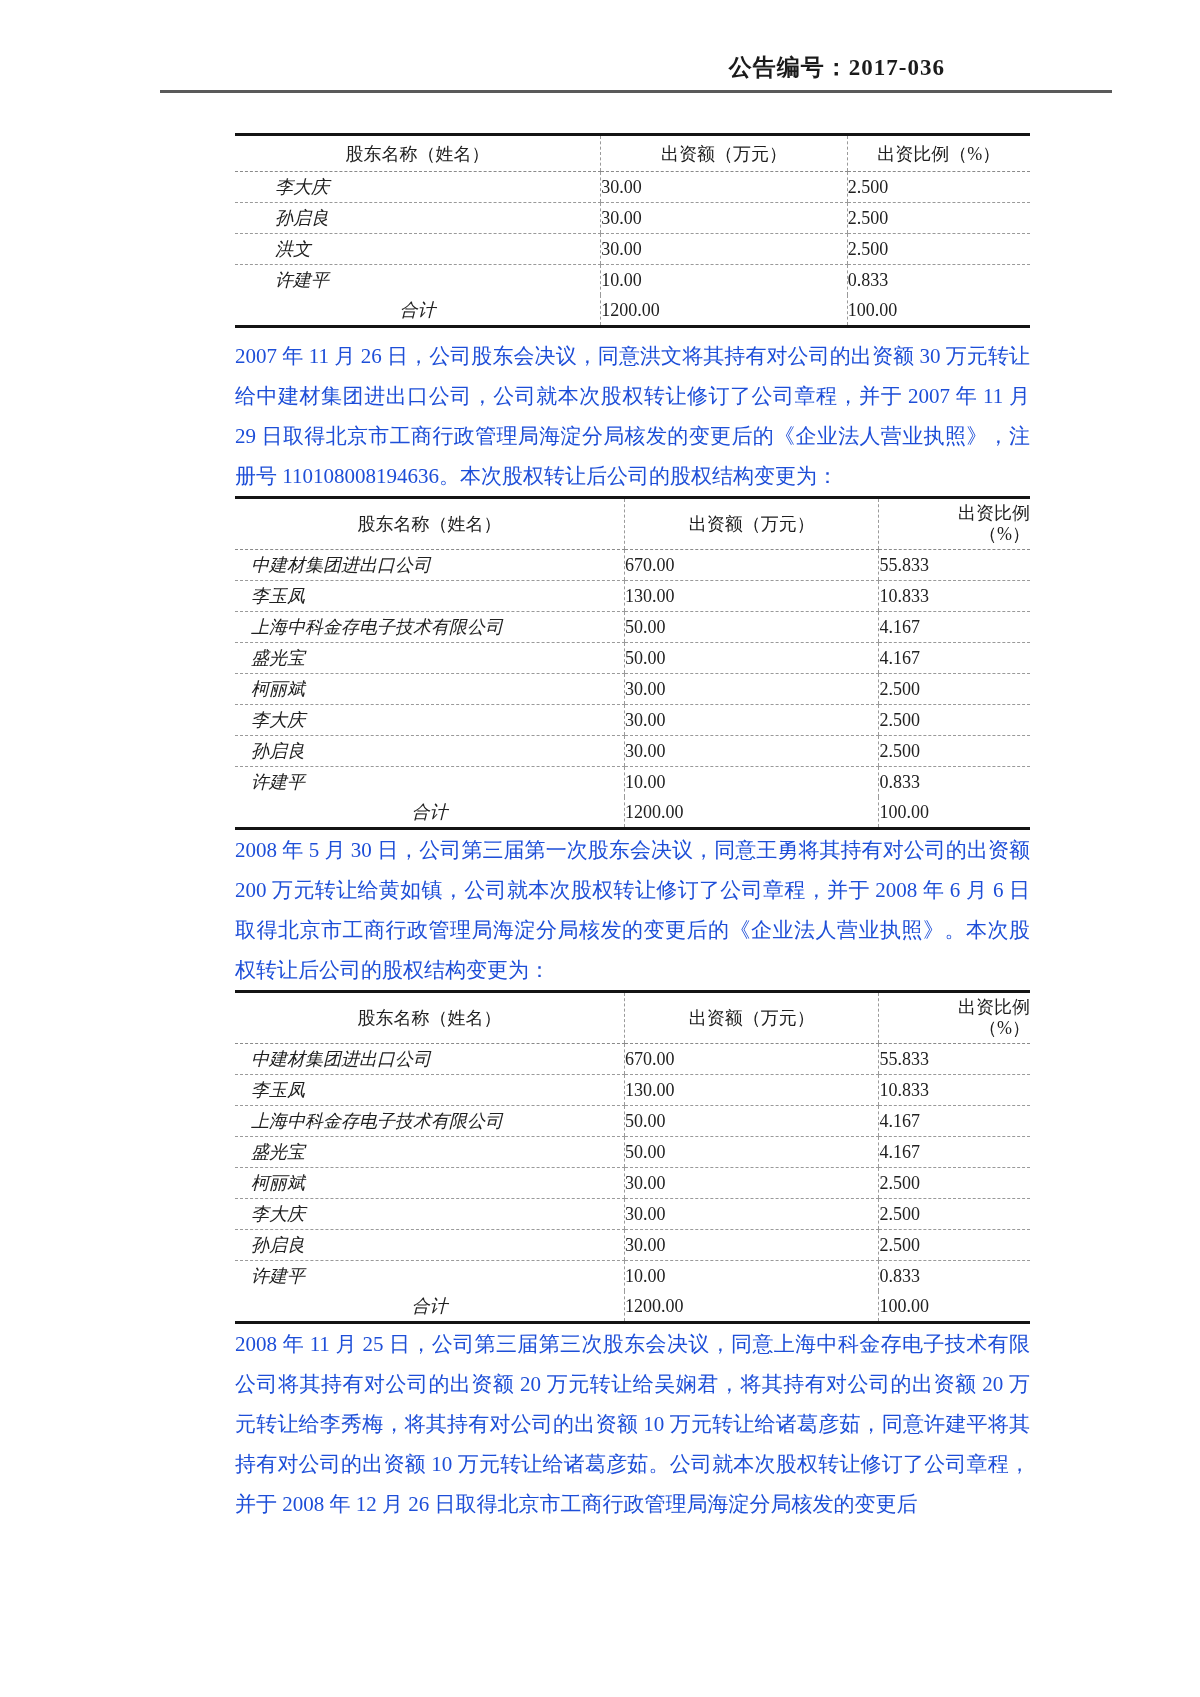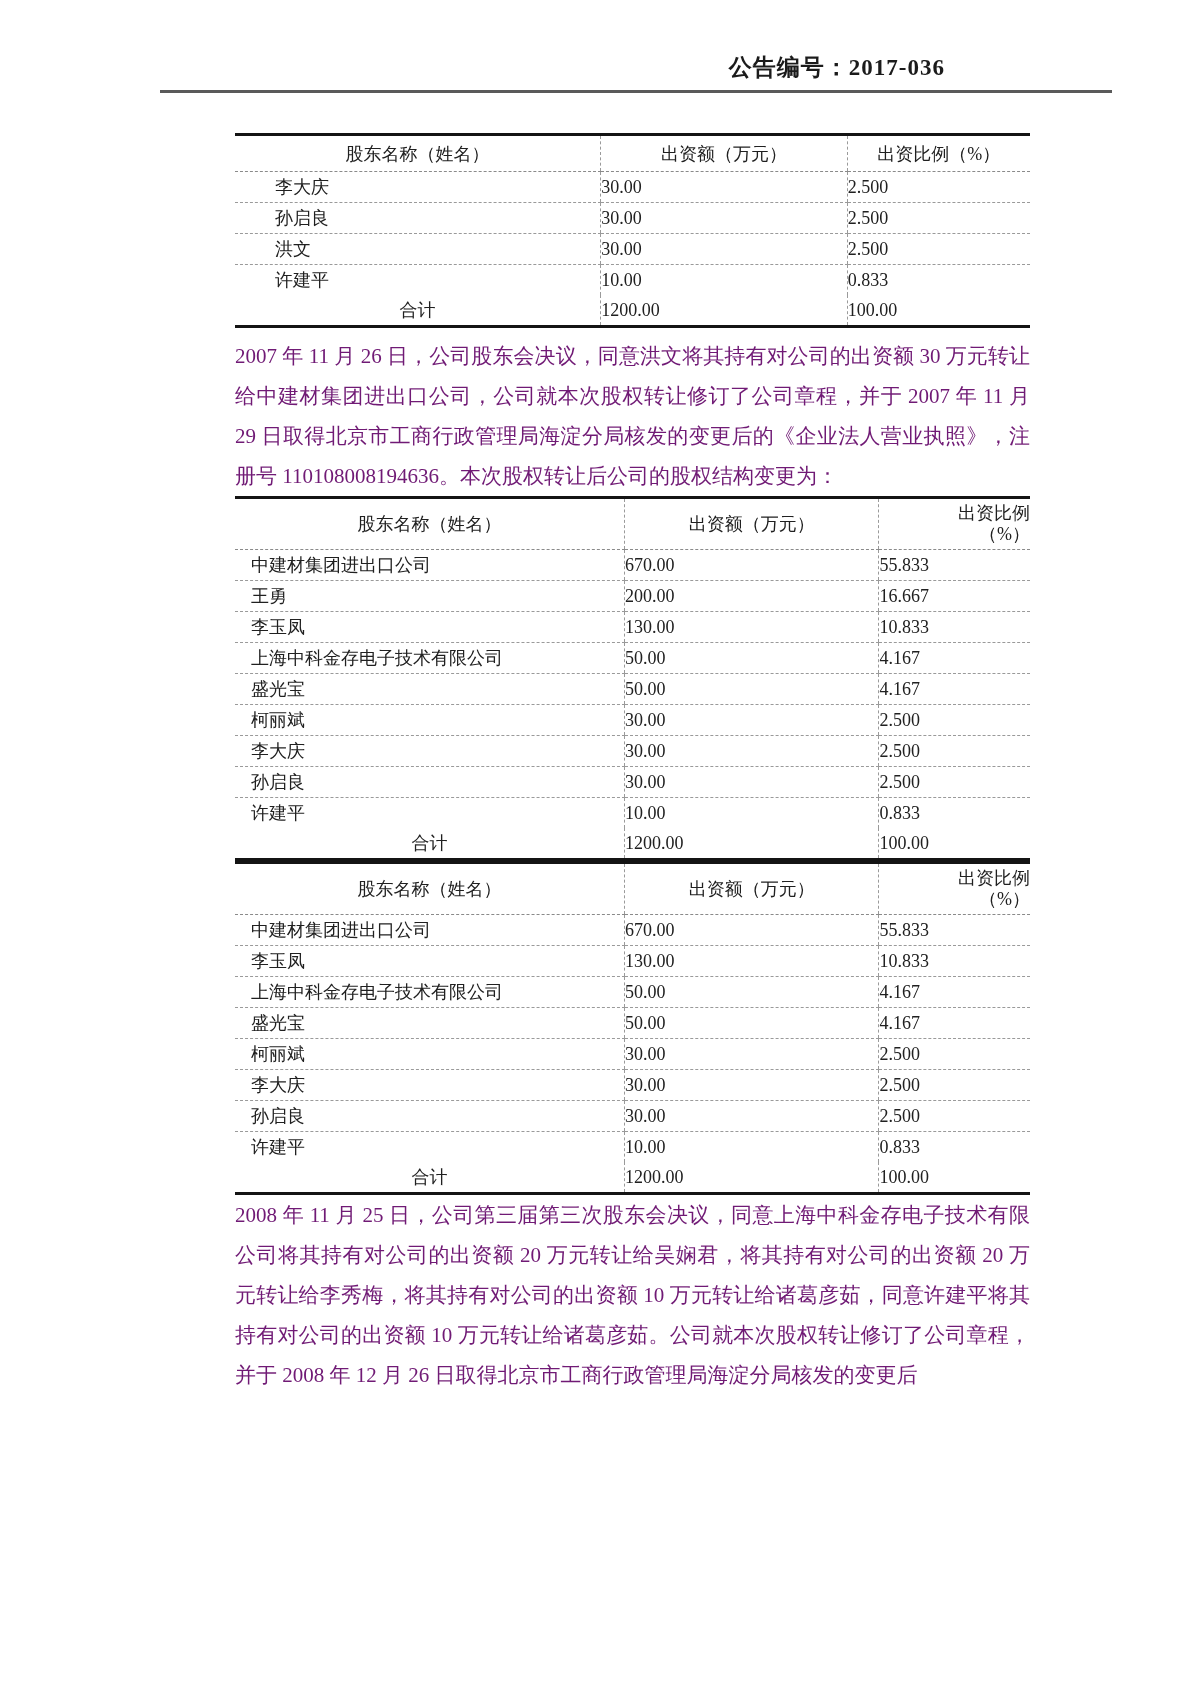--- a/index.html
+++ b/index.html
@@ -65,7 +65,7 @@
     border-left: 1px dashed #9a9a9a;
   }
   table.sh-table tr:last-child td { border-bottom: none; }
-  .c-name  { text-align: left; }
+  .c-name  { text-align: left; font-style: italic; }
   table.t1  .c-name { padding-left: 40px; }
   table.t23 .c-name { padding-left: 16px; }
   .c-amount { padding-right: 18px; }

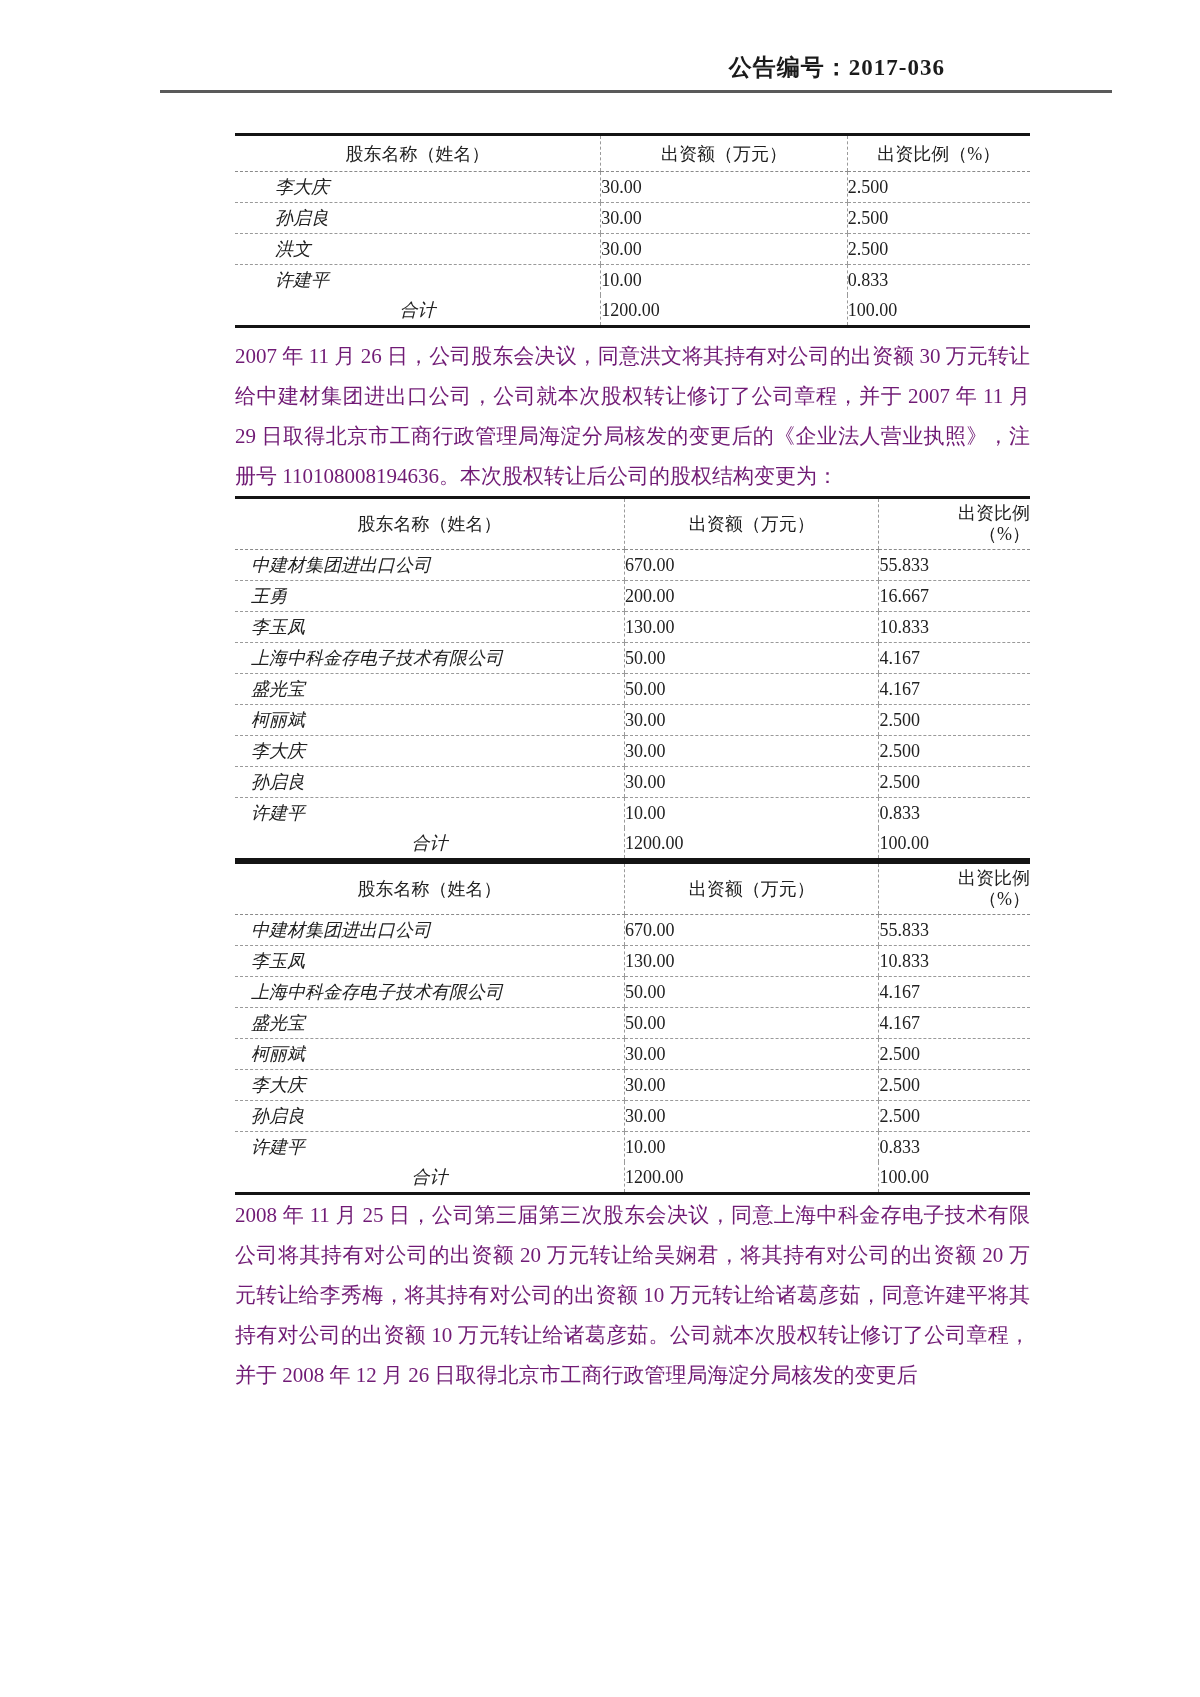--- a/index.html
+++ b/index.html
@@ -77,7 +77,7 @@
     line-height: 40px;
     text-align: justify;
     margin: 0;
-    color: #701a75;
+    color: #1d4ed8;
   }
   .para.first { margin-top: 8px; }
 </style>

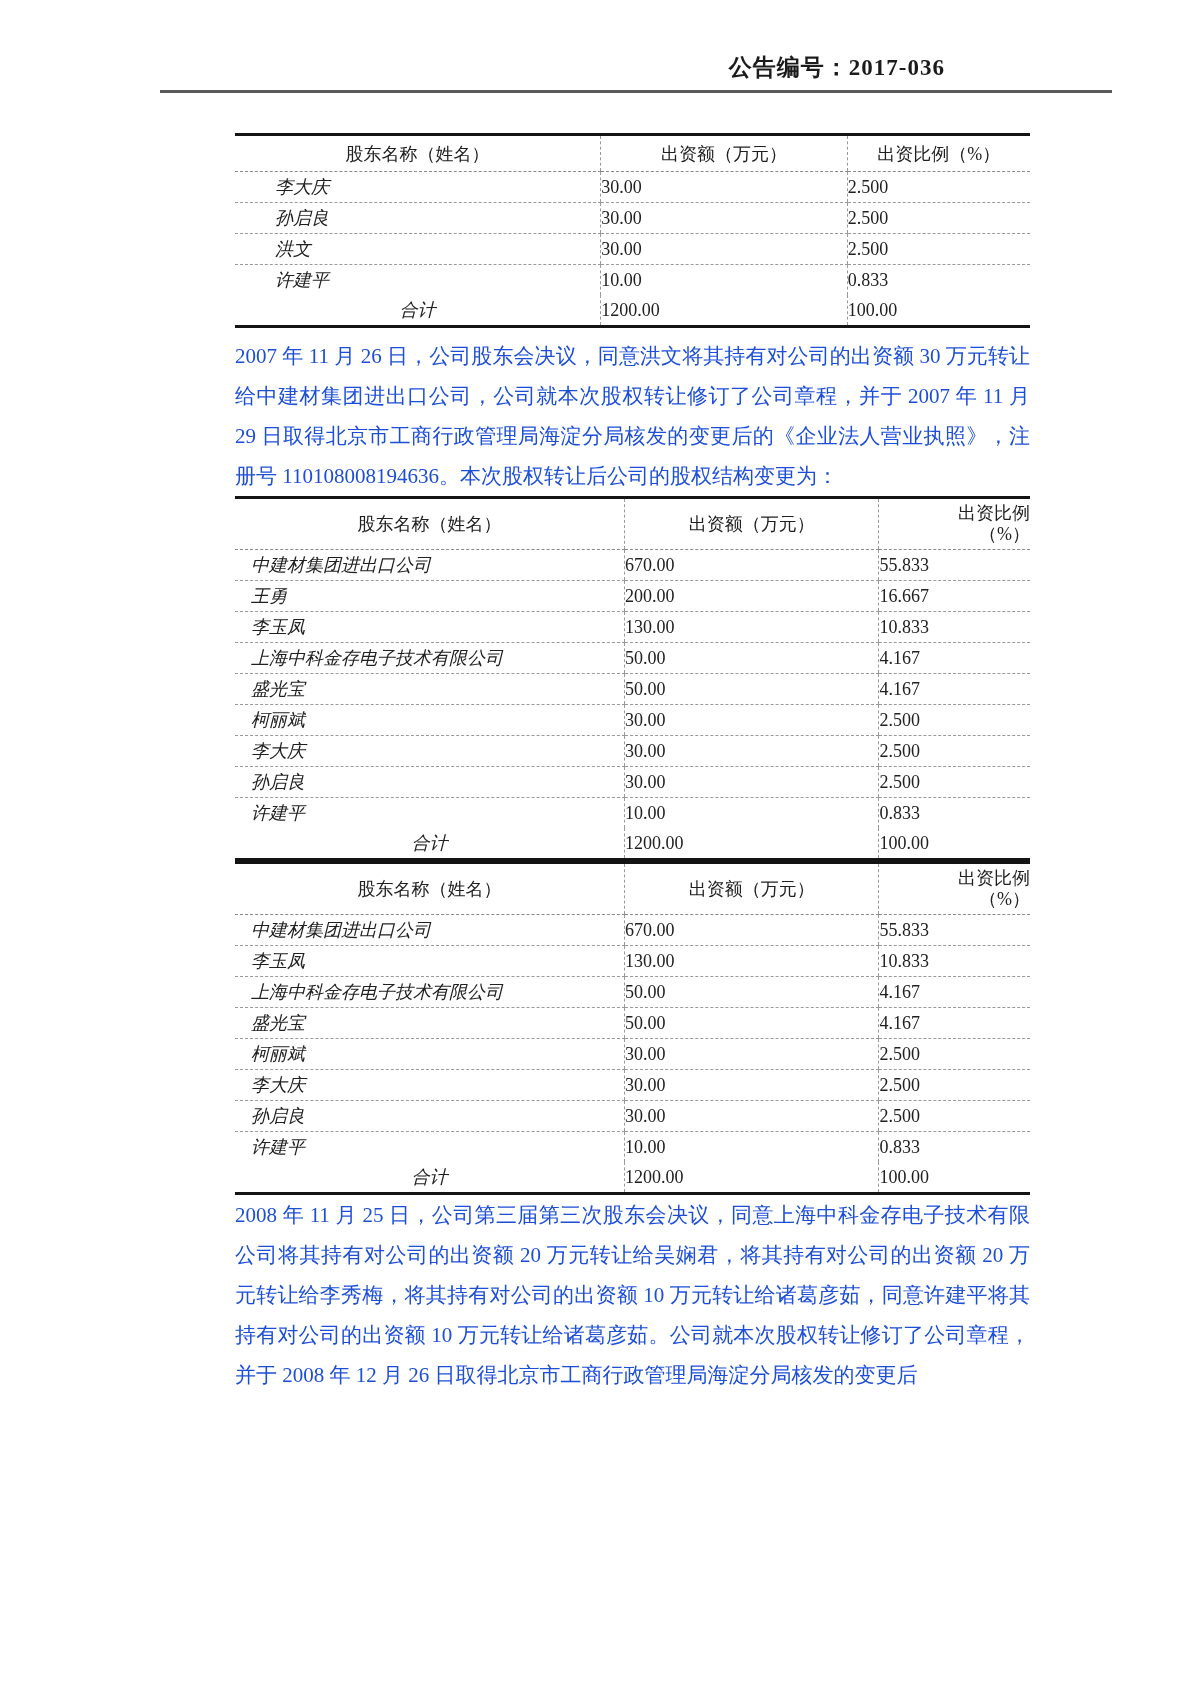--- a/index.html
+++ b/index.html
@@ -160,11 +160,6 @@
           <td class="c-ratio">55.833</td>
         </tr>
         <tr>
-          <td class="c-name">王勇</td>
-          <td class="c-amount">200.00</td>
-          <td class="c-ratio">16.667</td>
-        </tr>
-        <tr>
           <td class="c-name">李玉凤</td>
           <td class="c-amount">130.00</td>
           <td class="c-ratio">10.833</td>

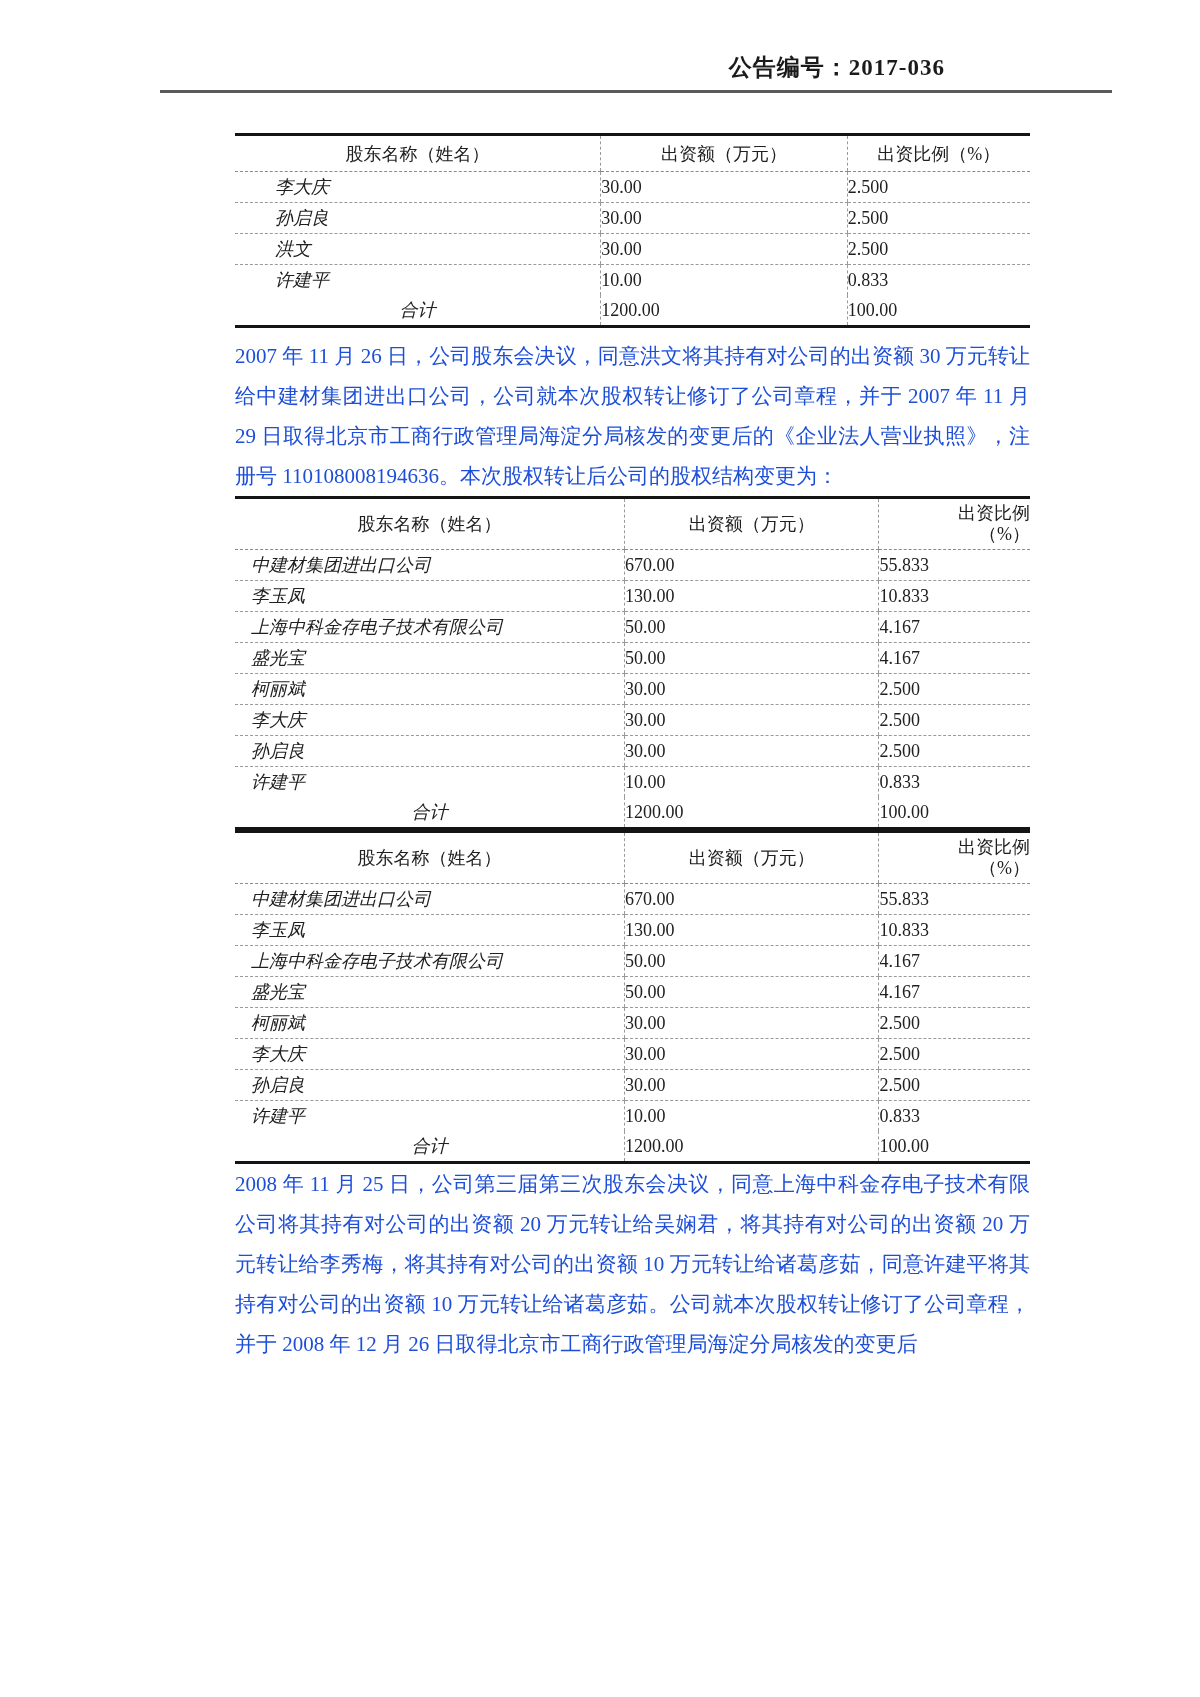--- a/index.html
+++ b/index.html
@@ -204,6 +204,7 @@
     </tbody>
   </table>
 
+  <p class="para">2008 年 5 月 30 日，公司第三届第一次股东会决议，同意王勇将其持有对公司的出资额 200 万元转让给黄如镇，公司就本次股权转让修订了公司章程，并于 2008 年 6 月 6 日取得北京市工商行政管理局海淀分局核发的变更后的《企业法人营业执照》。本次股权转让后公司的股权结构变更为：</p>
 
   <table class="sh-table t23">
     <colgroup>

